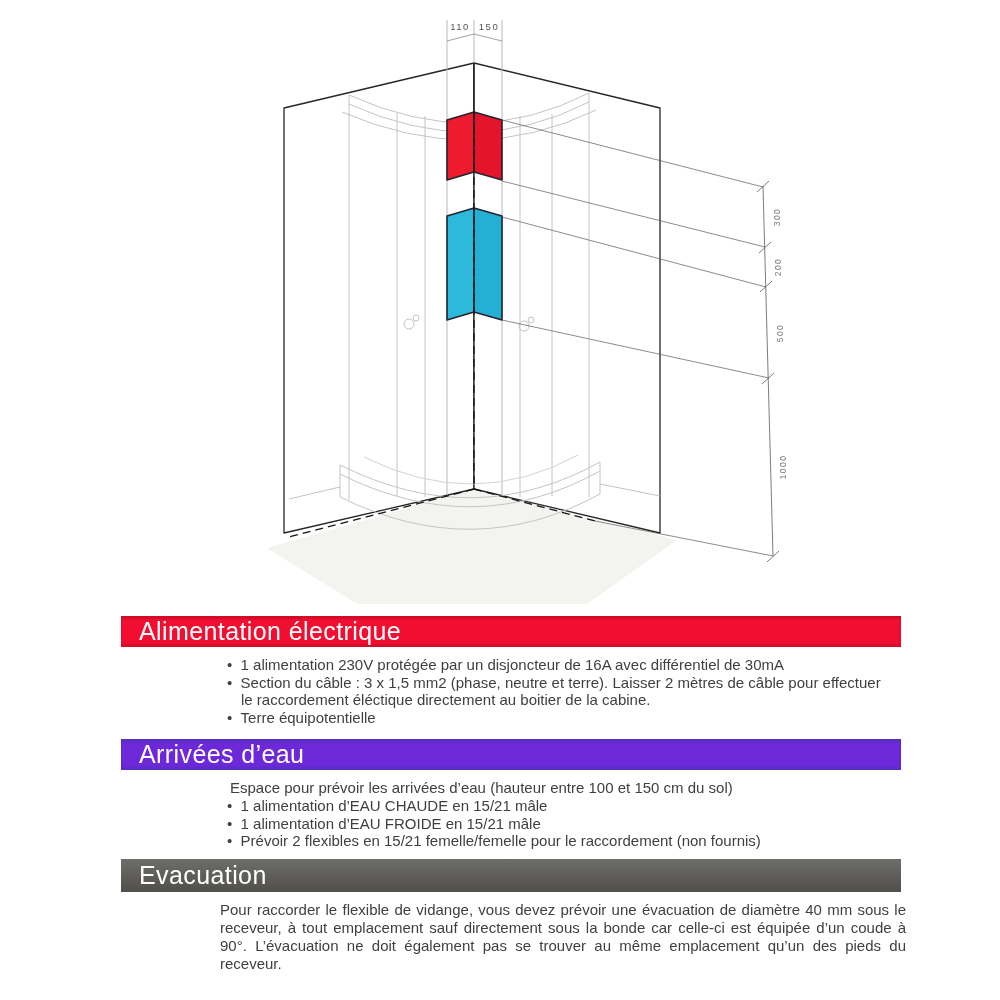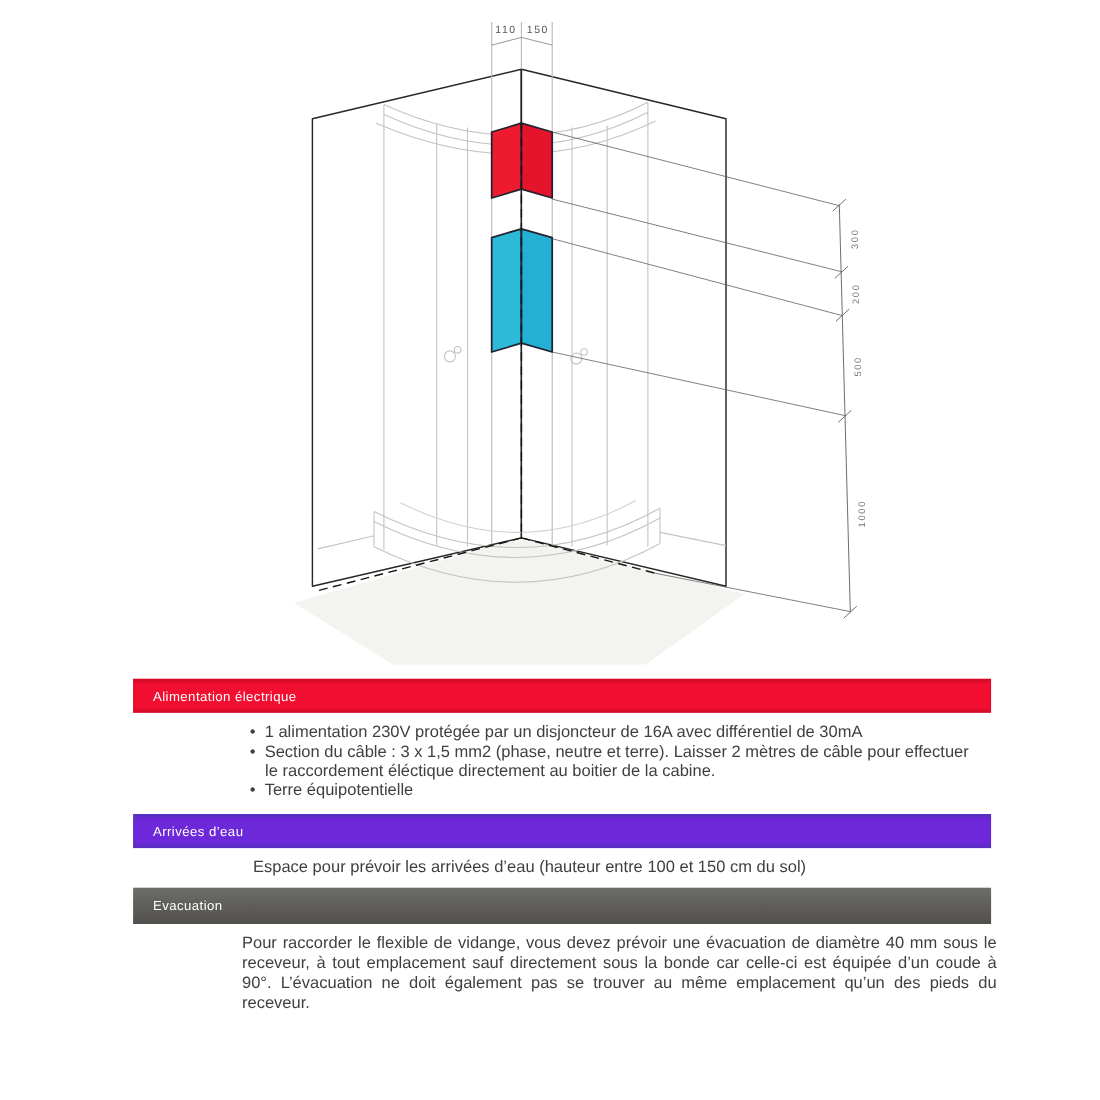--- a/index.html
+++ b/index.html
@@ -15,7 +15,7 @@
     margin-left:109px;width:780px;height:31px;
     box-sizing:border-box;padding-left:18px;
     display:flex;align-items:center;
-    color:#ffffff;font-size:12px;font-weight:400;letter-spacing:.4px;
+    color:#ffffff;font-size:25px;font-weight:400;letter-spacing:.4px;
   }
   .banner-electric{
     margin-top:6px;

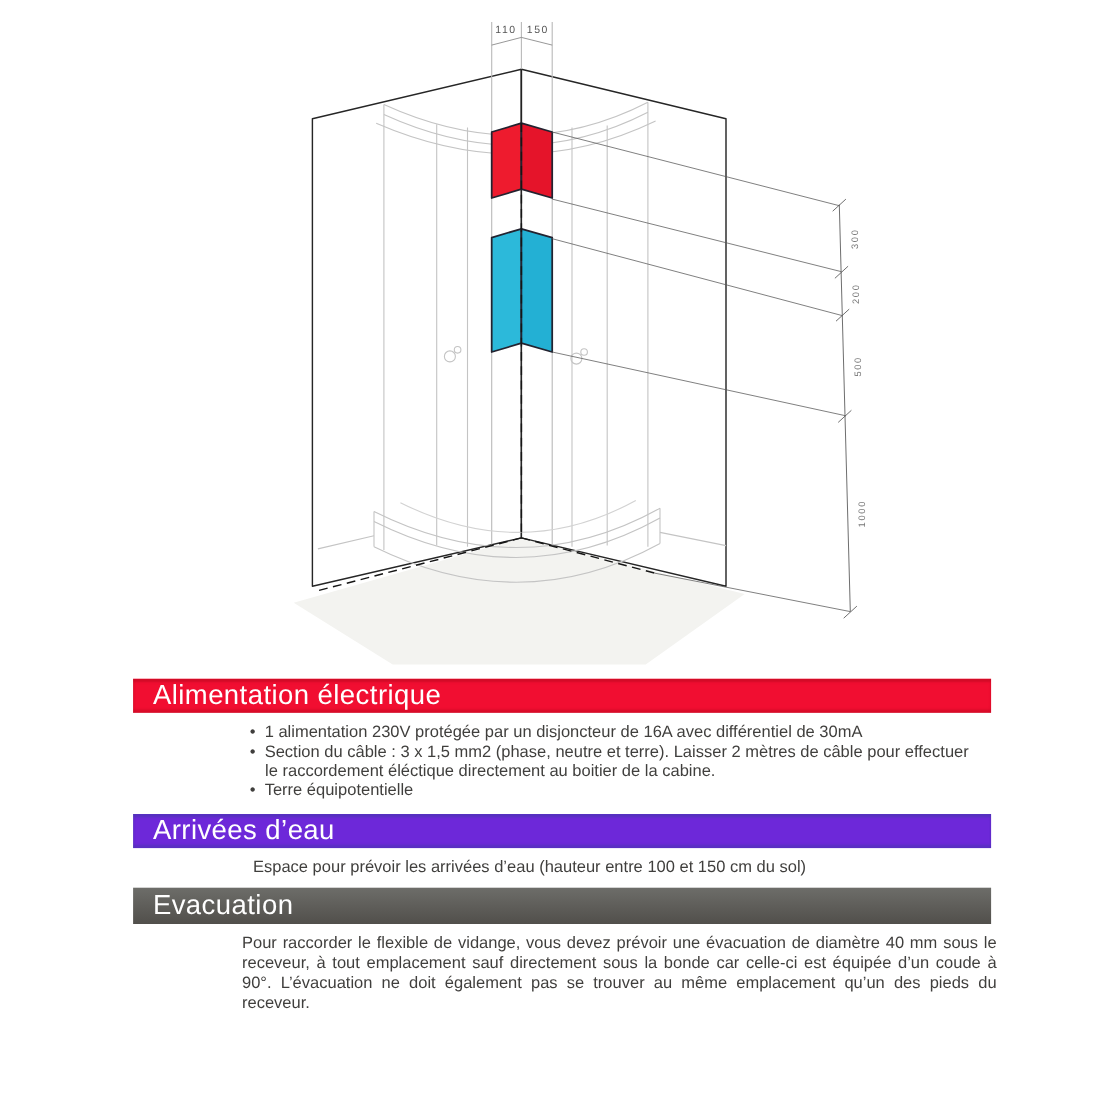--- a/index.html
+++ b/index.html
@@ -169,6 +169,11 @@
   </div>
   <div class="textblock">
     <p class="intro">Espace pour prévoir les arrivées d’eau (hauteur entre 100 et 150 cm du sol)</p>
+    <ul>
+      <li>1 alimentation d’EAU CHAUDE en 15/21 mâle</li>
+      <li>1 alimentation d’EAU FROIDE en 15/21 mâle</li>
+      <li>Prévoir 2 flexibles en 15/21 femelle/femelle pour le raccordement (non fournis)</li>
+    </ul>
   </div>
 
   

